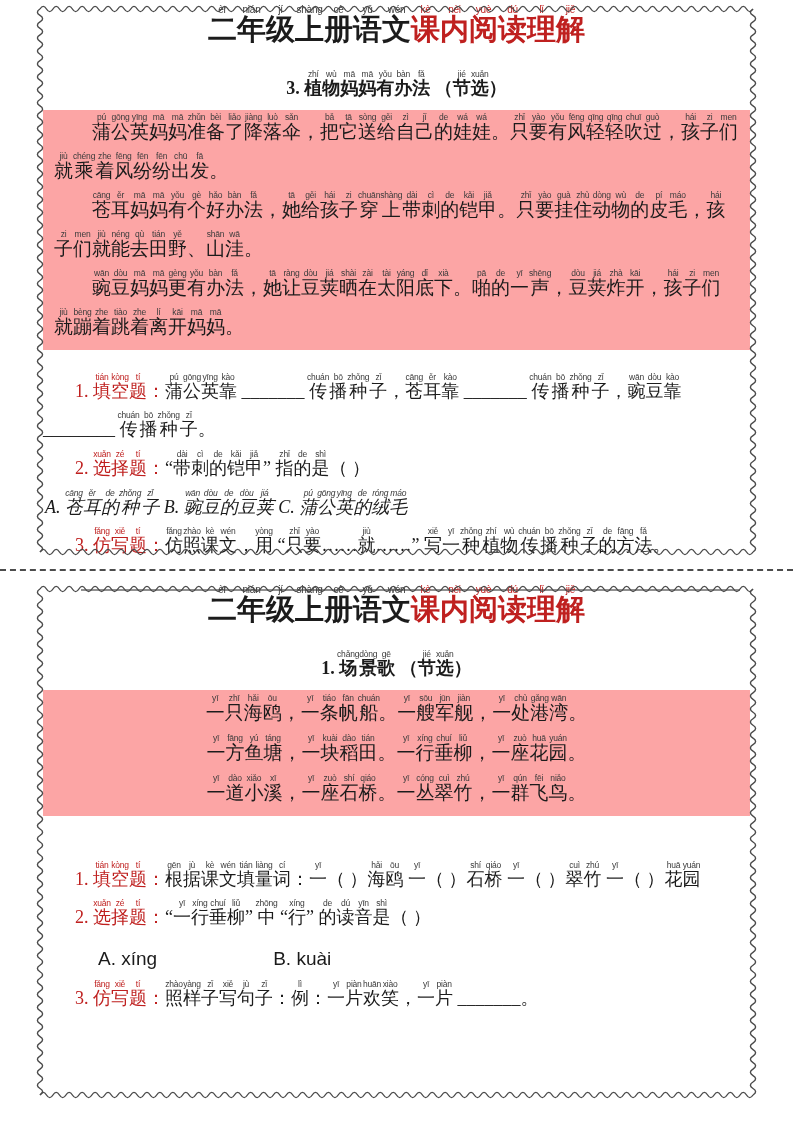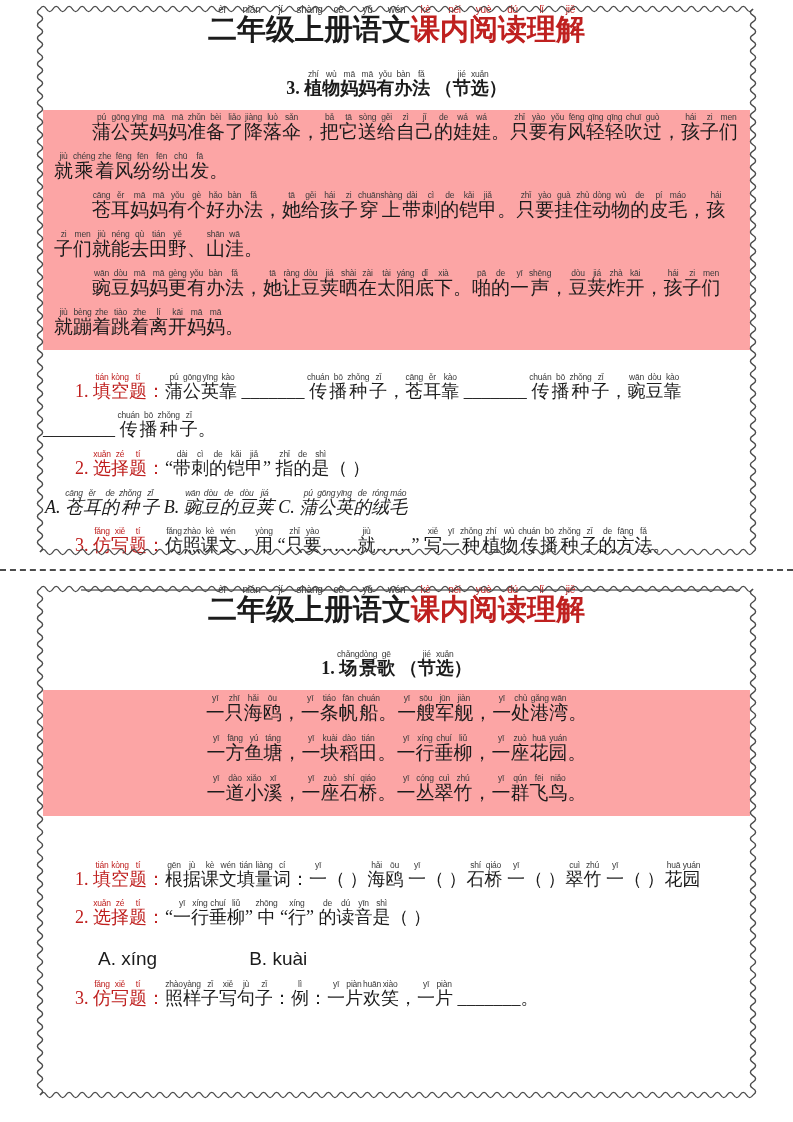--- a/index.html
+++ b/index.html
@@ -30,7 +30,7 @@
   #sheet2 .questions{margin-top:44px;}
   .q{margin:0;line-height:2.15;text-indent:32px;}
   .opts1{text-indent:2px;font-style:italic;}
-  .opts2{display:flex;gap:92px;margin:6px 0 4px 55px;
+  .opts2{display:flex;gap:116px;margin:6px 0 4px 55px;
          font-family:"Liberation Sans",sans-serif;font-size:19px;line-height:1.7;}
   .blank-line{height:0;border-bottom:2px solid #8f8f8f;margin:24px 10px 0 38px;}
 </style>

